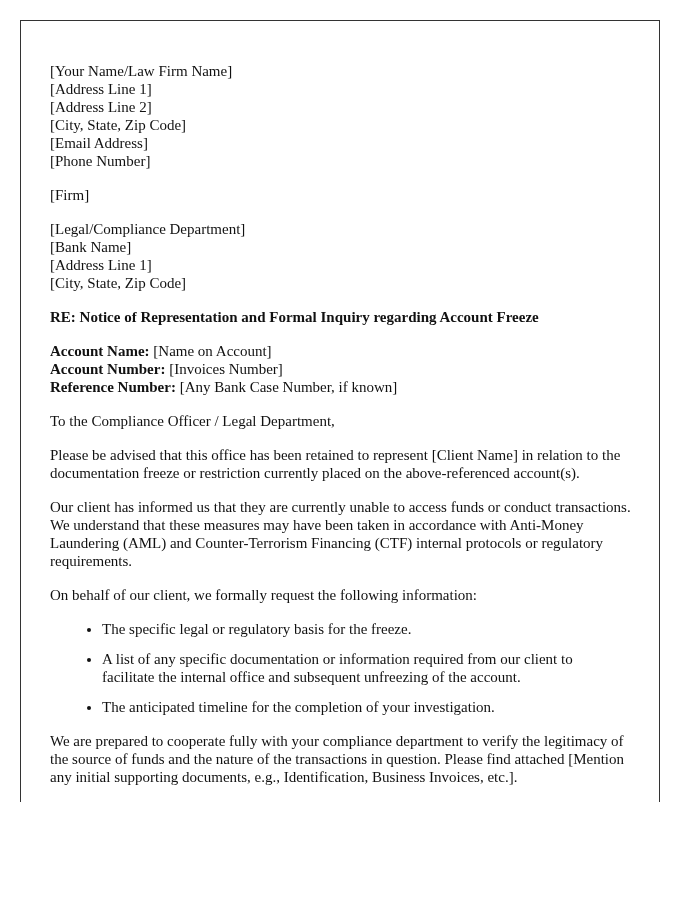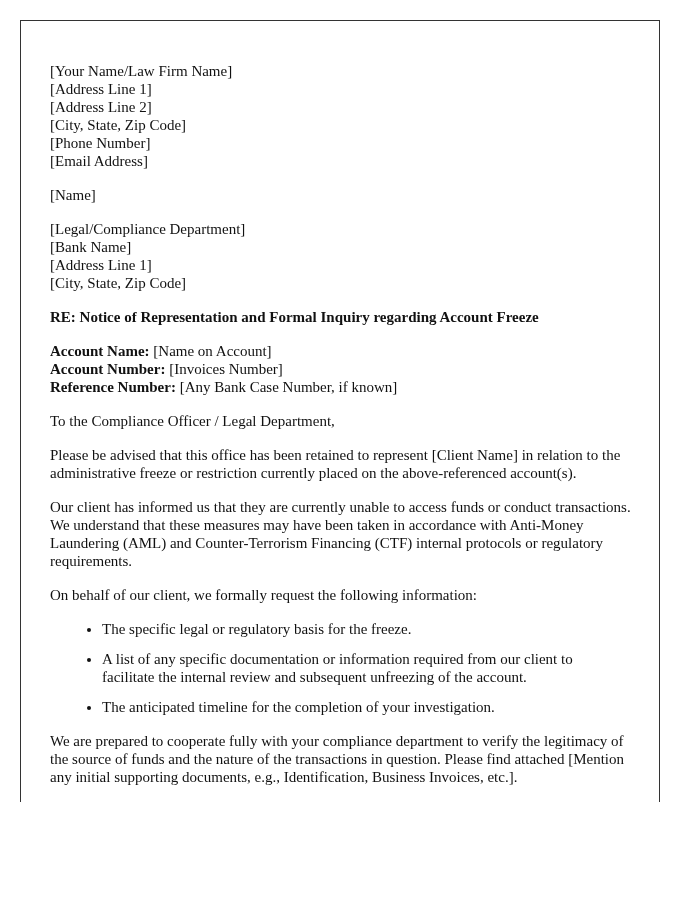--- a/index.html
+++ b/index.html
@@ -31,8 +31,8 @@
       <span class="line">[Address Line 1]</span>
       <span class="line">[Address Line 2]</span>
       <span class="line">[City, State, Zip Code]</span>
+      <span class="line">[Email Address]</span>
       <span class="line">[Phone Number]</span>
-      <span class="line">[Email Address]</span>
     </div>
 
     <div class="block">[Name]</div>

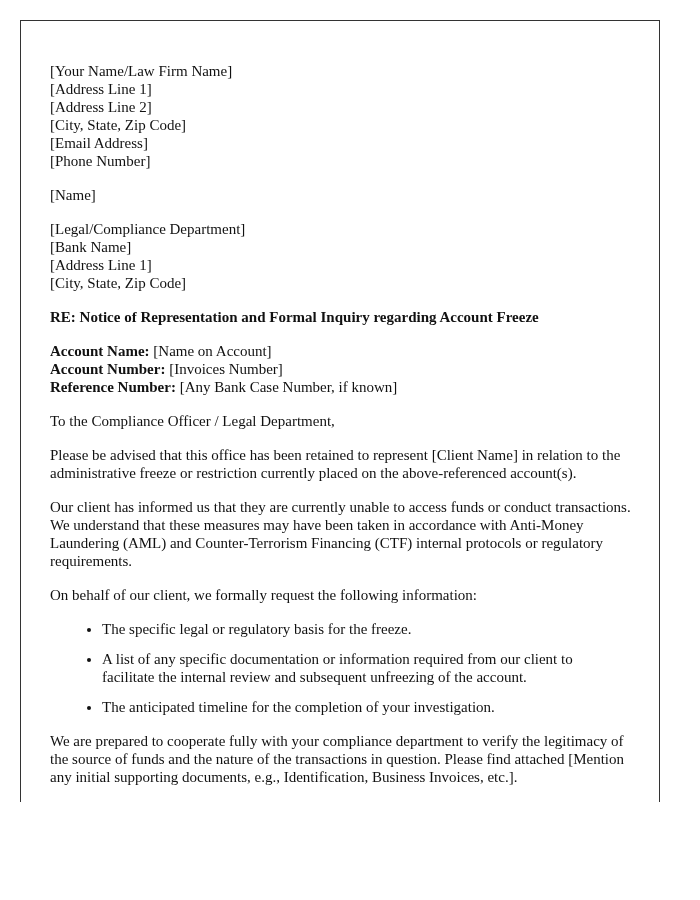--- a/index.html
+++ b/index.html
@@ -35,7 +35,7 @@
       <span class="line">[Phone Number]</span>
     </div>
 
-    <div class="block">[Name]</div>
+    <div class="block">[Firm]</div>
 
     <div class="block">
       <span class="line">[Legal/Compliance Department]</span>

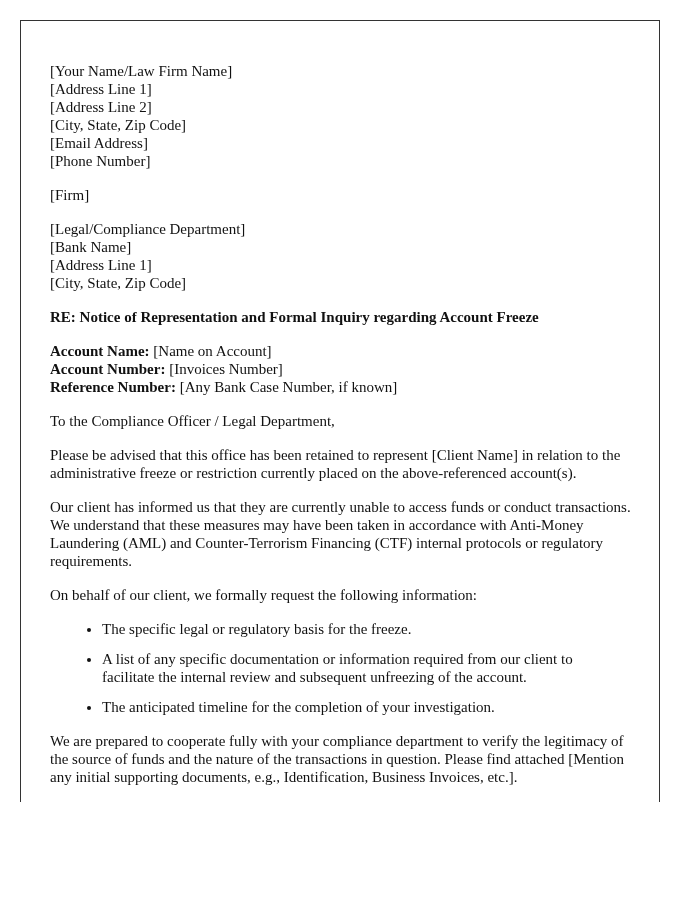--- a/index.html
+++ b/index.html
@@ -54,7 +54,7 @@
 
     <div class="block">To the Compliance Officer / Legal Department,</div>
 
-    <div class="block">Please be advised that this office has been retained to represent [Client Name] in relation to the administrative freeze or restriction currently placed on the above-referenced account(s).</div>
+    <div class="block">Please be advised that this office has been retained to represent [Client Name] in relation to the documentation freeze or restriction currently placed on the above-referenced account(s).</div>
     <div class="block">Our client has informed us that they are currently unable to access funds or conduct transactions. We understand that these measures may have been taken in accordance with Anti-Money Laundering (AML) and Counter-Terrorism Financing (CTF) internal protocols or regulatory requirements.</div>
     <div class="block">On behalf of our client, we formally request the following information:</div>
 

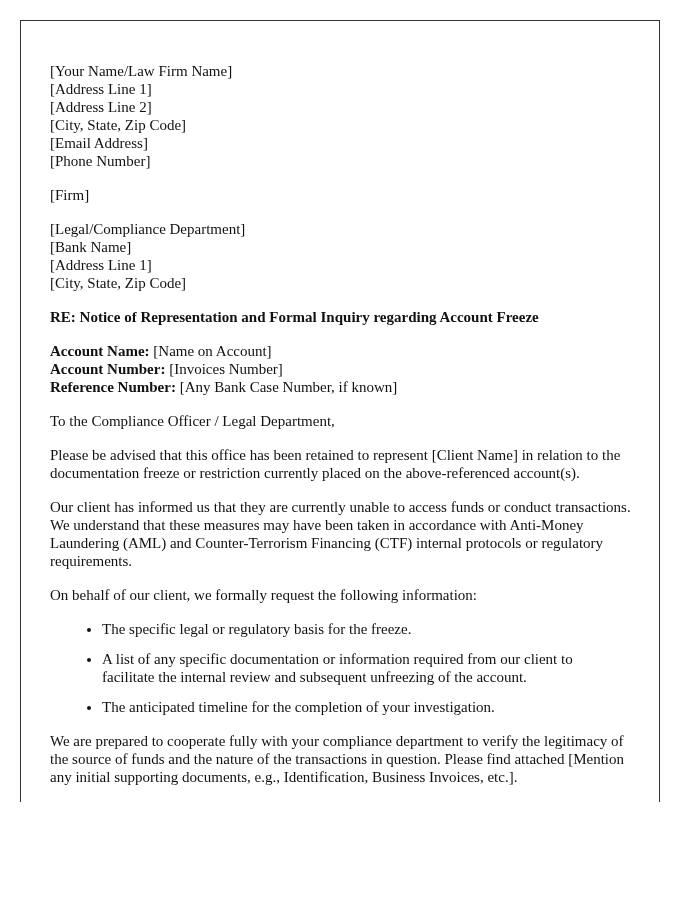--- a/index.html
+++ b/index.html
@@ -60,7 +60,7 @@
 
     <ul>
       <li>The specific legal or regulatory basis for the freeze.</li>
-      <li>A list of any specific documentation or information required from our client to facilitate the internal review and subsequent unfreezing of the account.</li>
+      <li>A list of any specific documentation or information required from our client to facilitate the internal office and subsequent unfreezing of the account.</li>
       <li>The anticipated timeline for the completion of your investigation.</li>
     </ul>
 

